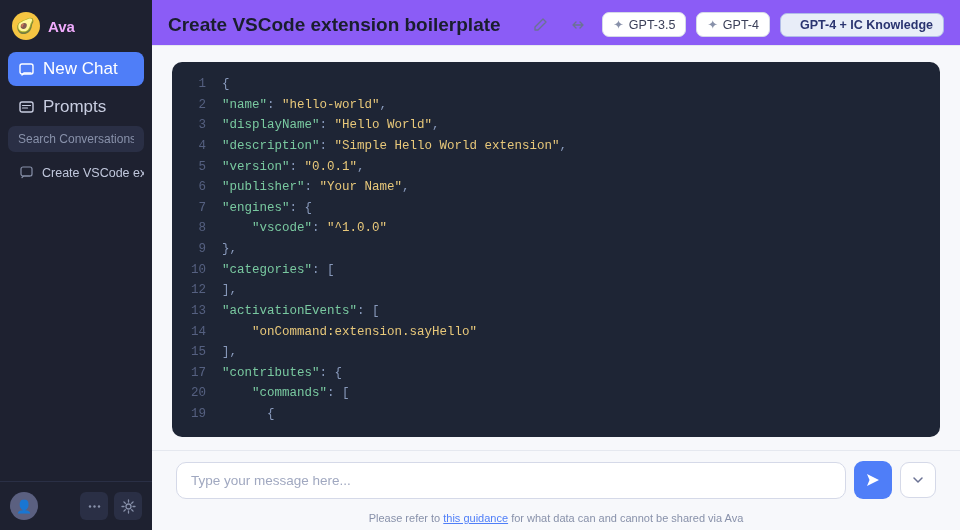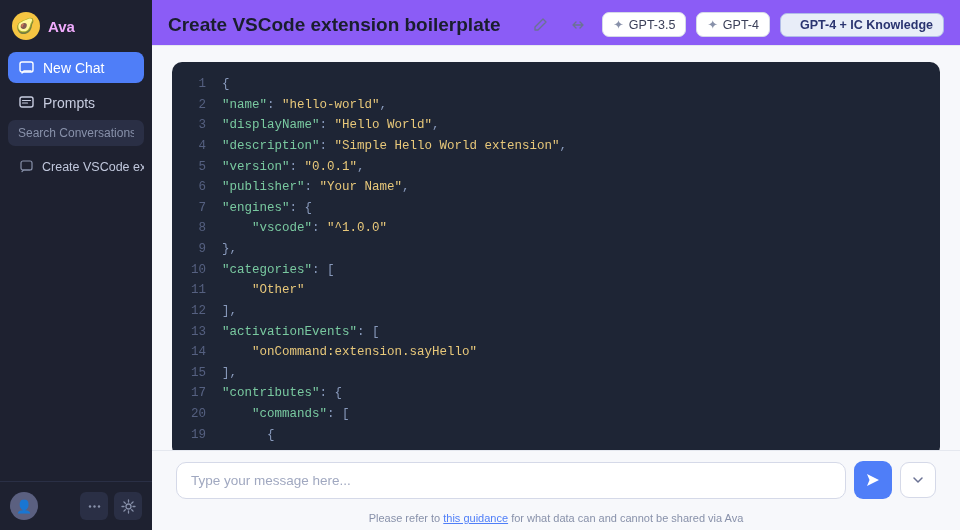--- a/index.html
+++ b/index.html
@@ -42,7 +42,7 @@
       padding: 7px 10px;
       border-radius: 8px;
       color: #c8cde0;
-      font-size: 14px;
+      font-size: 17px;
       cursor: pointer;
     }
     .sidebar-btn.active {

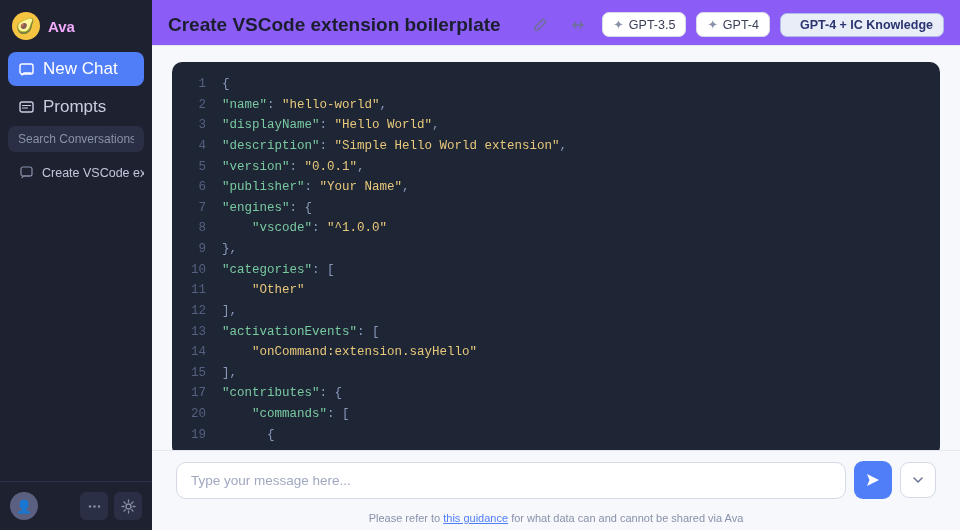--- a/index.html
+++ b/index.html
@@ -387,10 +387,6 @@
           <span class="line-content"><span class="str">"categories"</span><span class="punct">: [</span></span>
         </div>
       <div class="code-line">
-          <span class="line-num">11</span>
-          <span class="line-content">&nbsp;&nbsp;&nbsp;&nbsp;<span class="val">"Other"</span></span>
-        </div>
-      <div class="code-line">
           <span class="line-num">12</span>
           <span class="line-content punct">  ],</span>
         </div>

